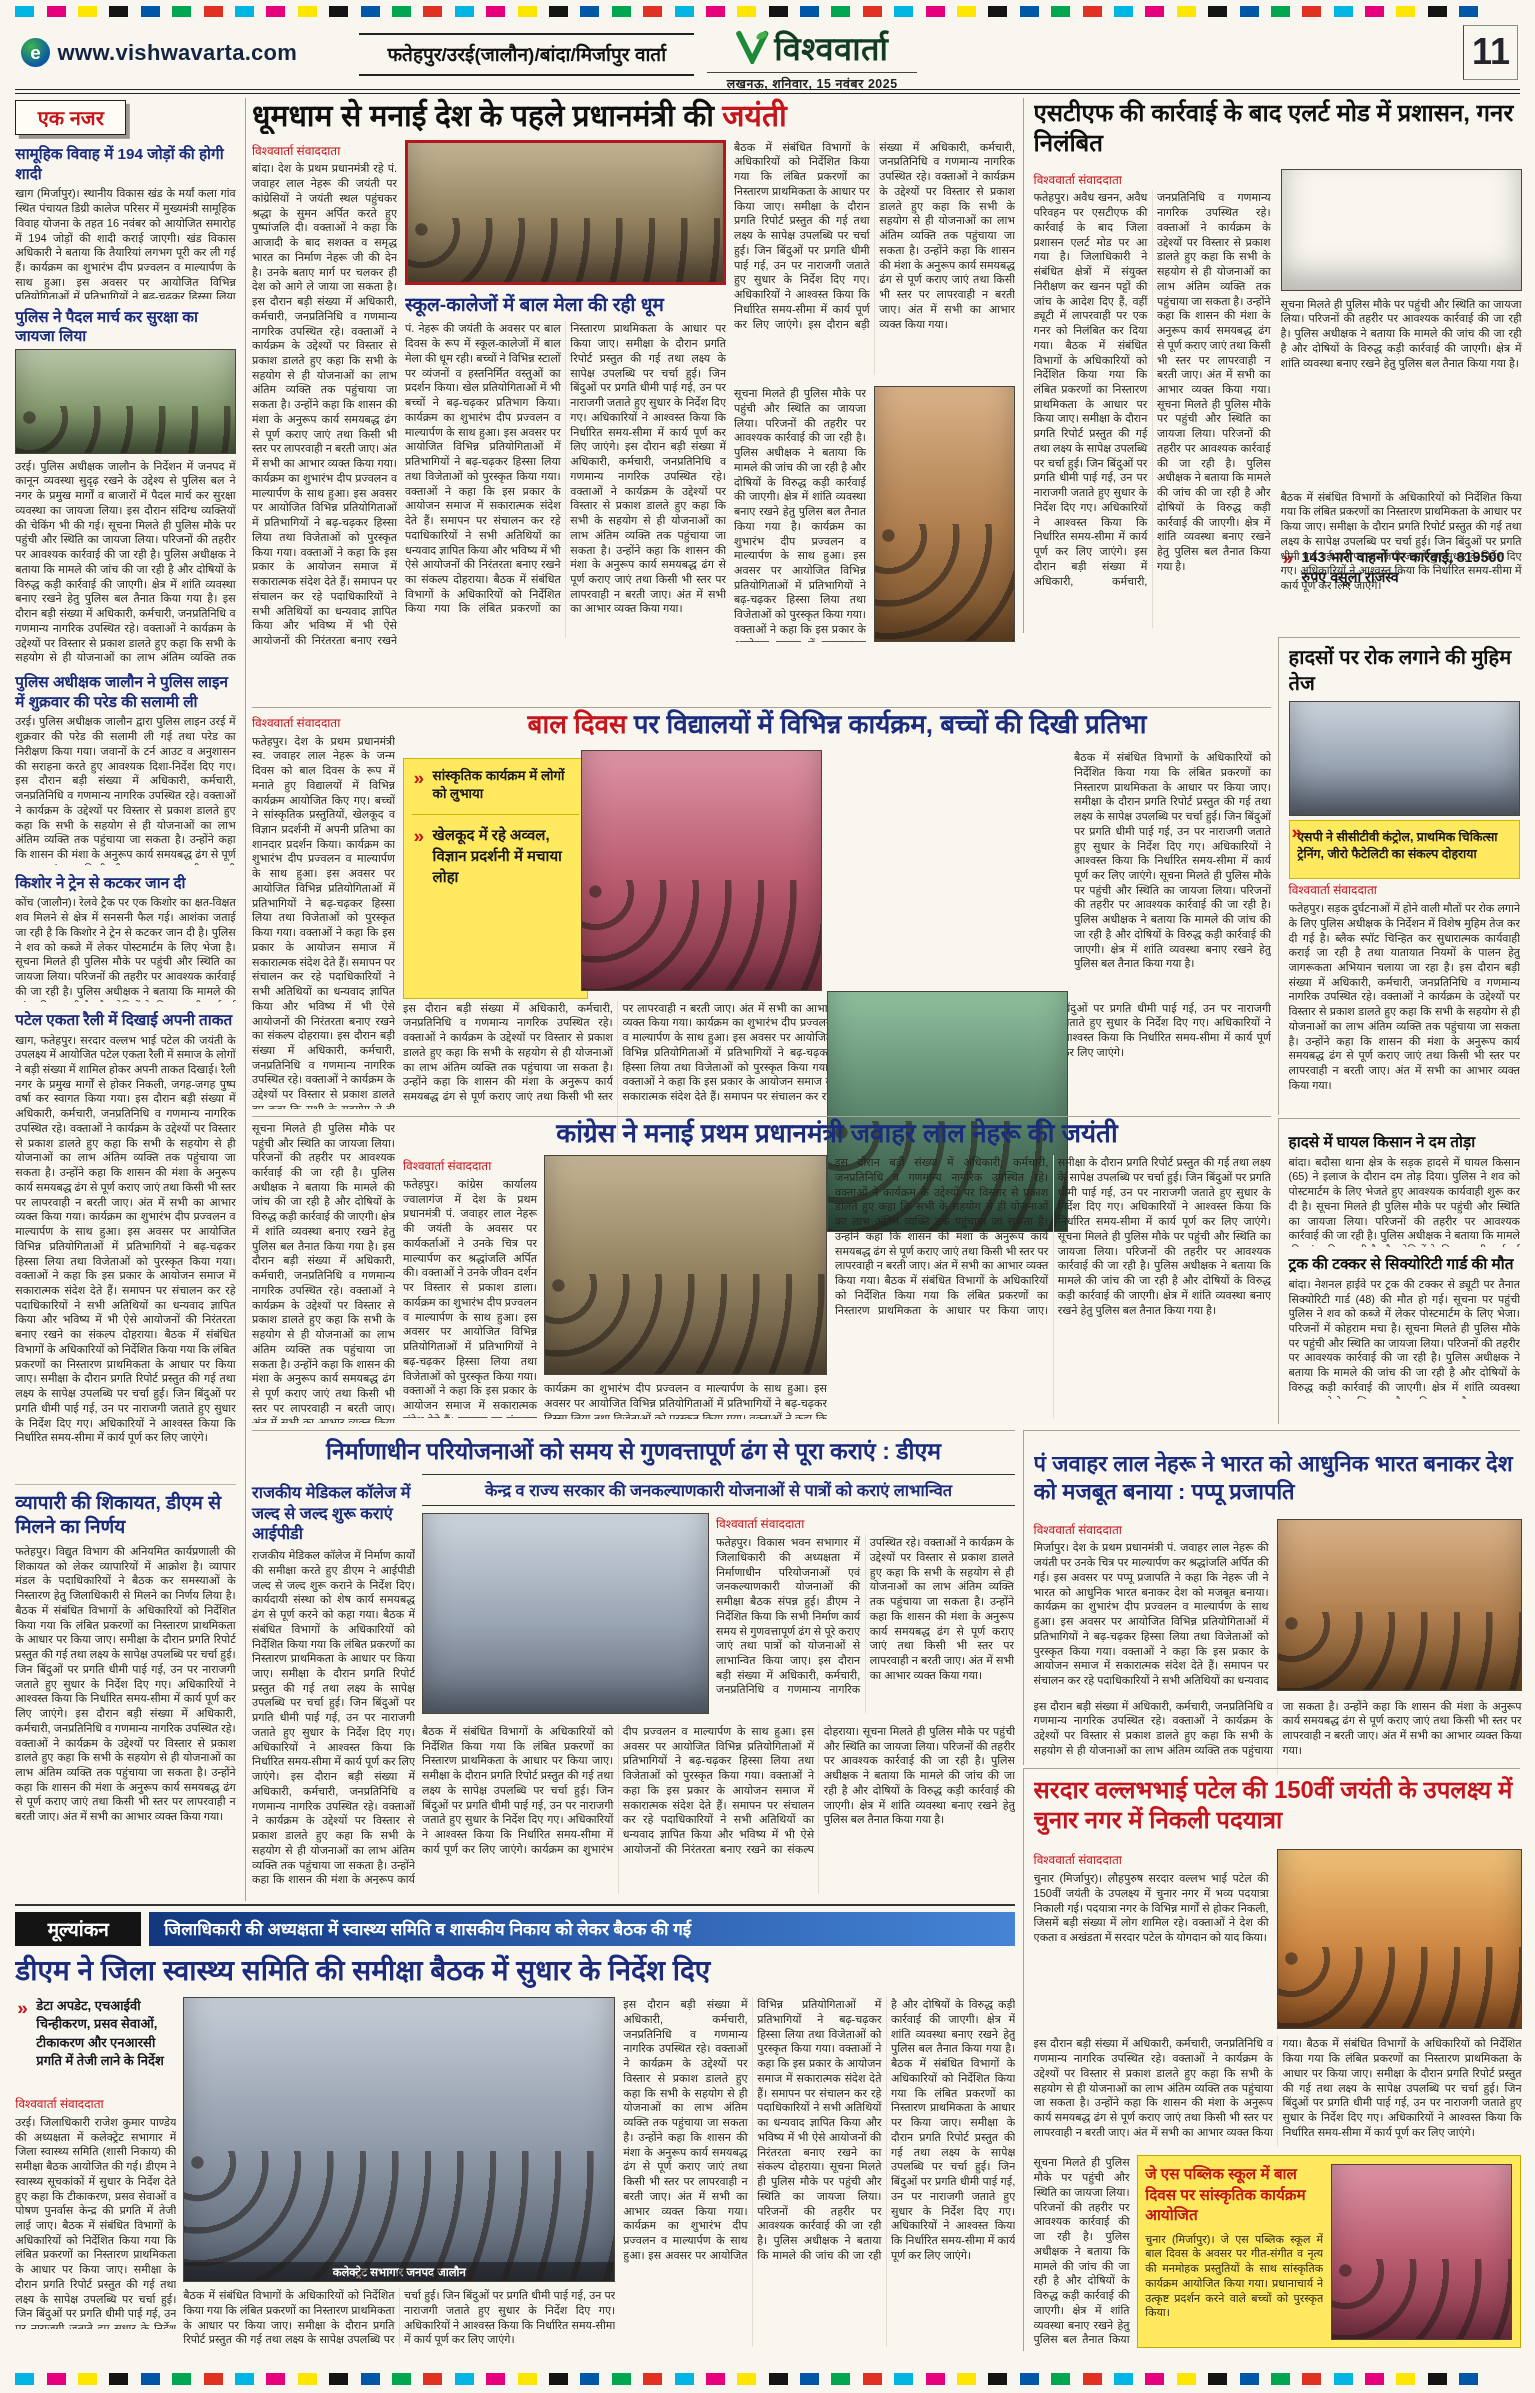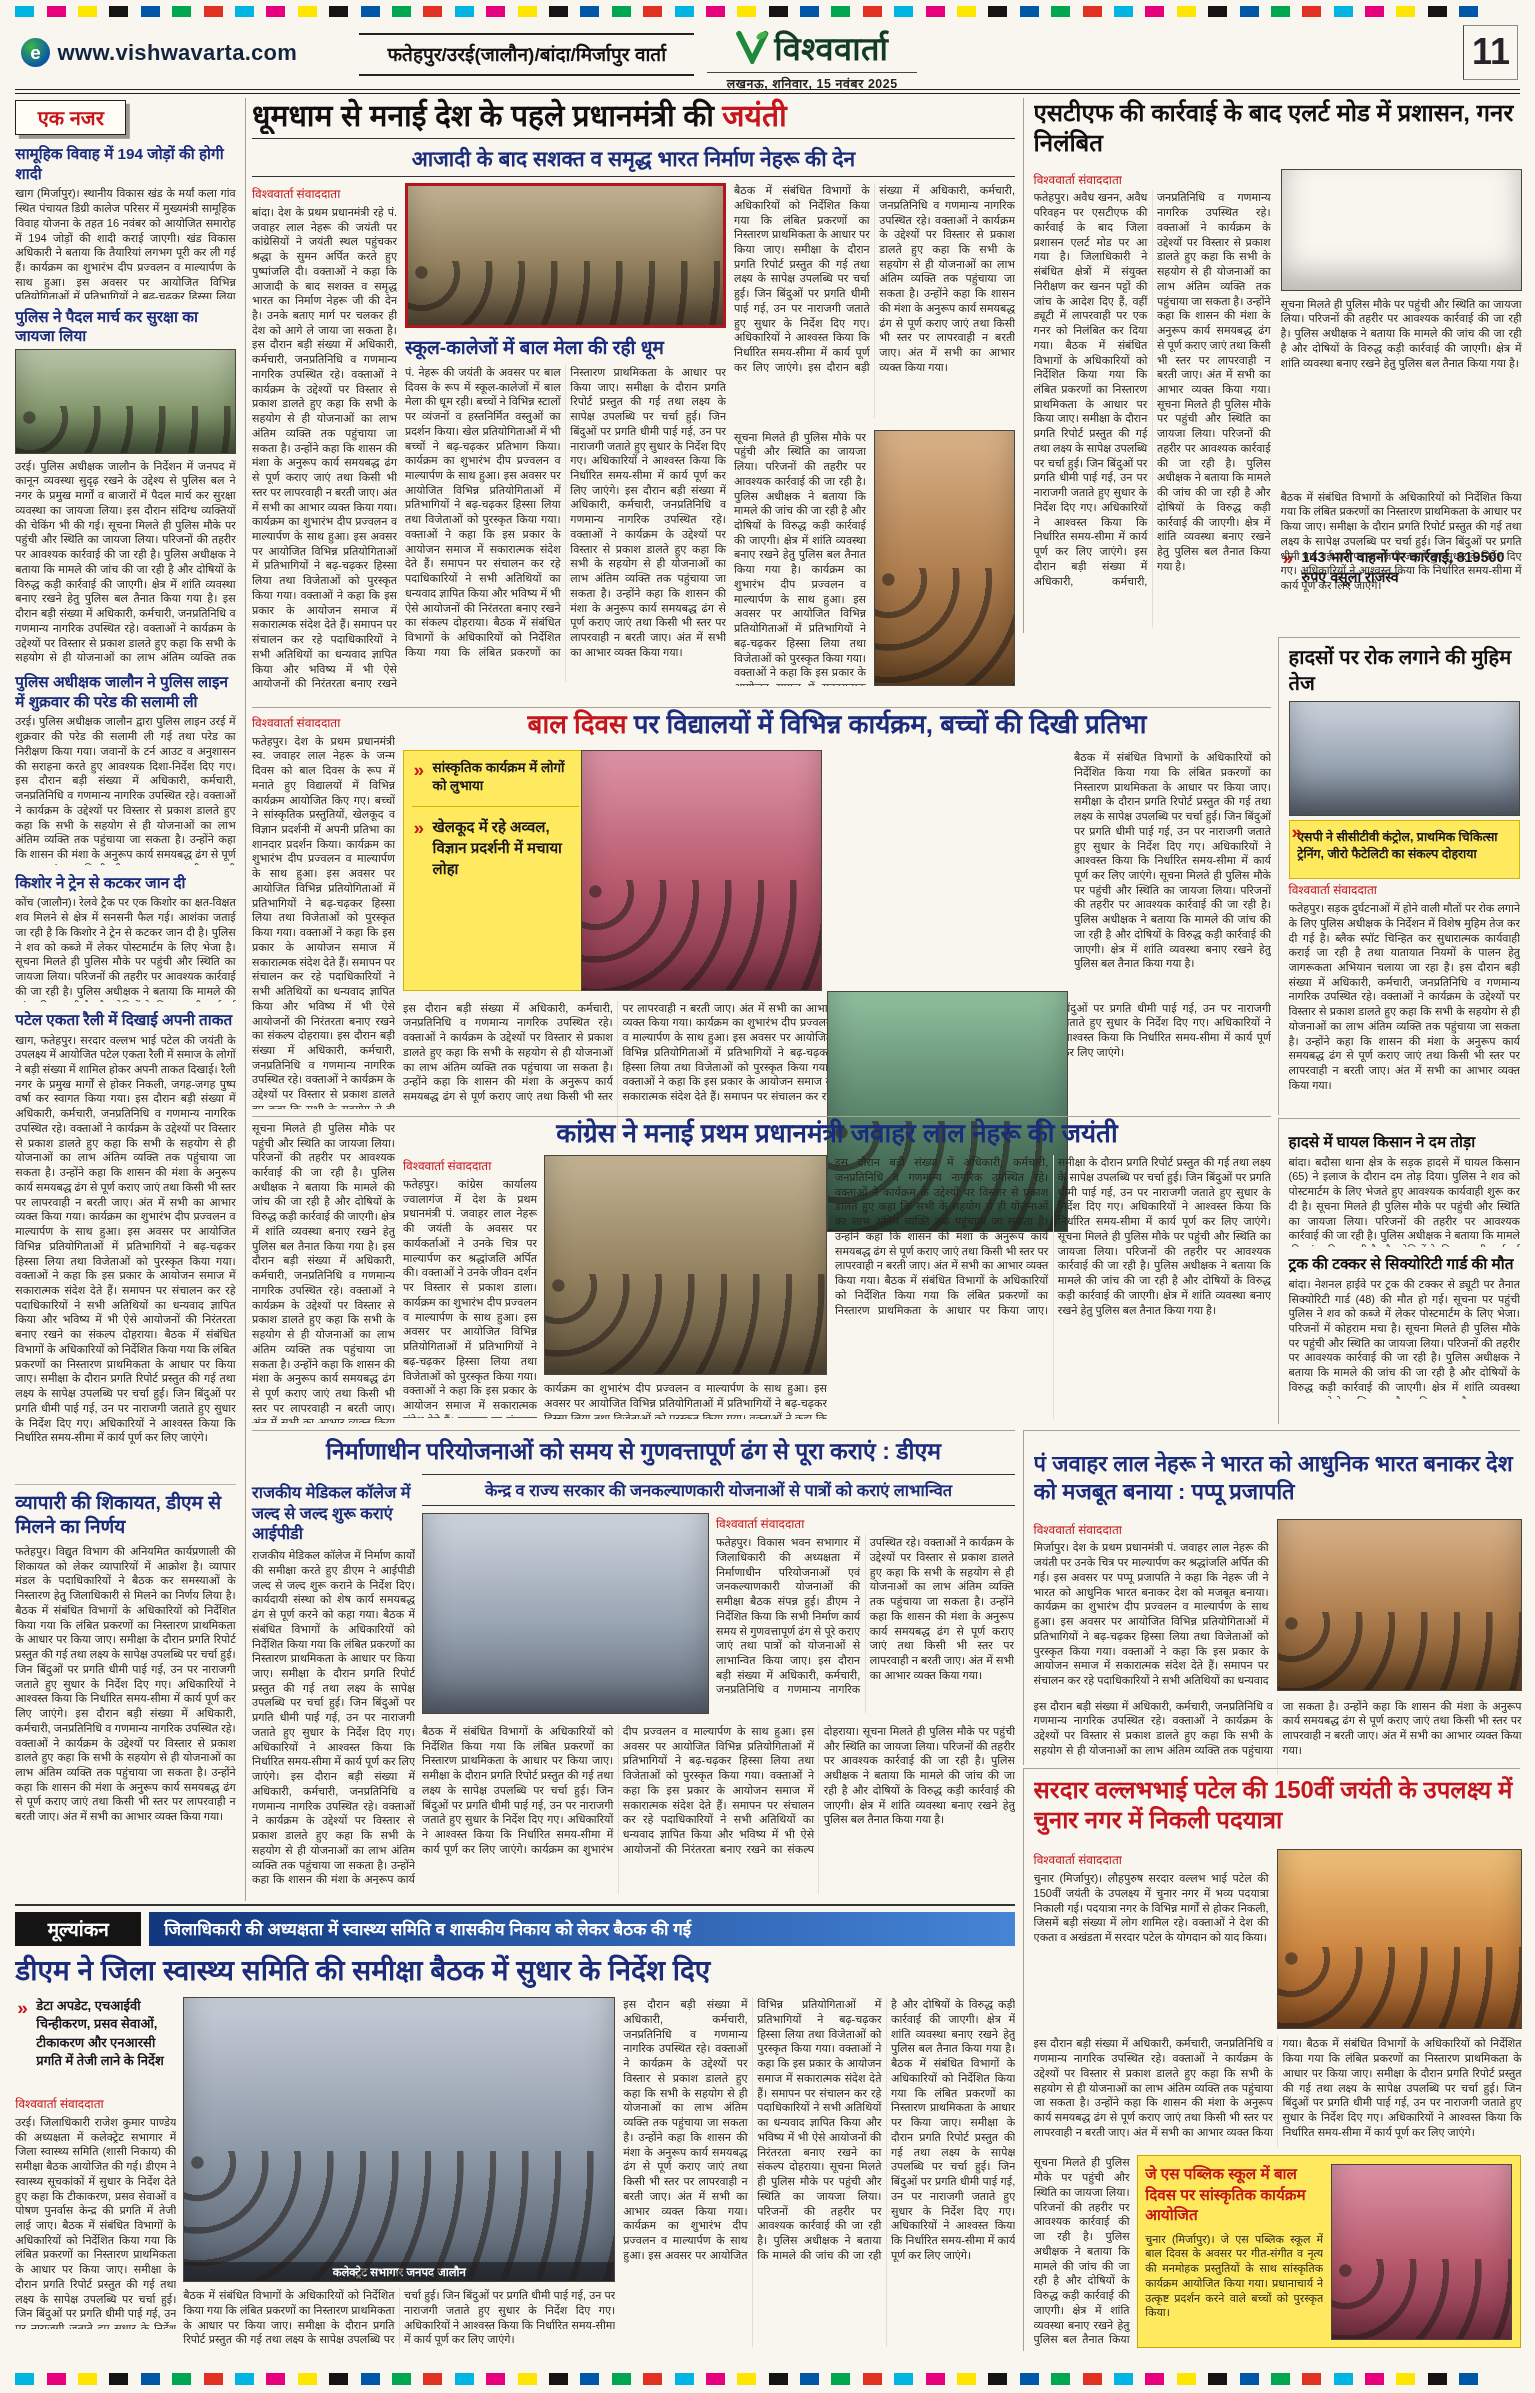--- a/index.html
+++ b/index.html
@@ -179,7 +179,6 @@
 
   <div class="abs" style="left:252px;top:98px;width:763px;height:604px">
     <h1 class="h-xxl"><span class="blk">धूमधाम से मनाई देश के पहले प्रधानमंत्री की </span><span class="red">जयंती</span></h1>
-    <div class="bar-sub" style="margin-top:3.8px">आजादी के बाद सशक्त व समृद्ध भारत निर्माण नेहरू की देन</div>
     <div style="position:relative;height:512px">
       <div class="abs" style="left:0;top:5.7px;width:145px;height:505px">
         <div class="byline">विश्ववार्ता संवाददाता</div>

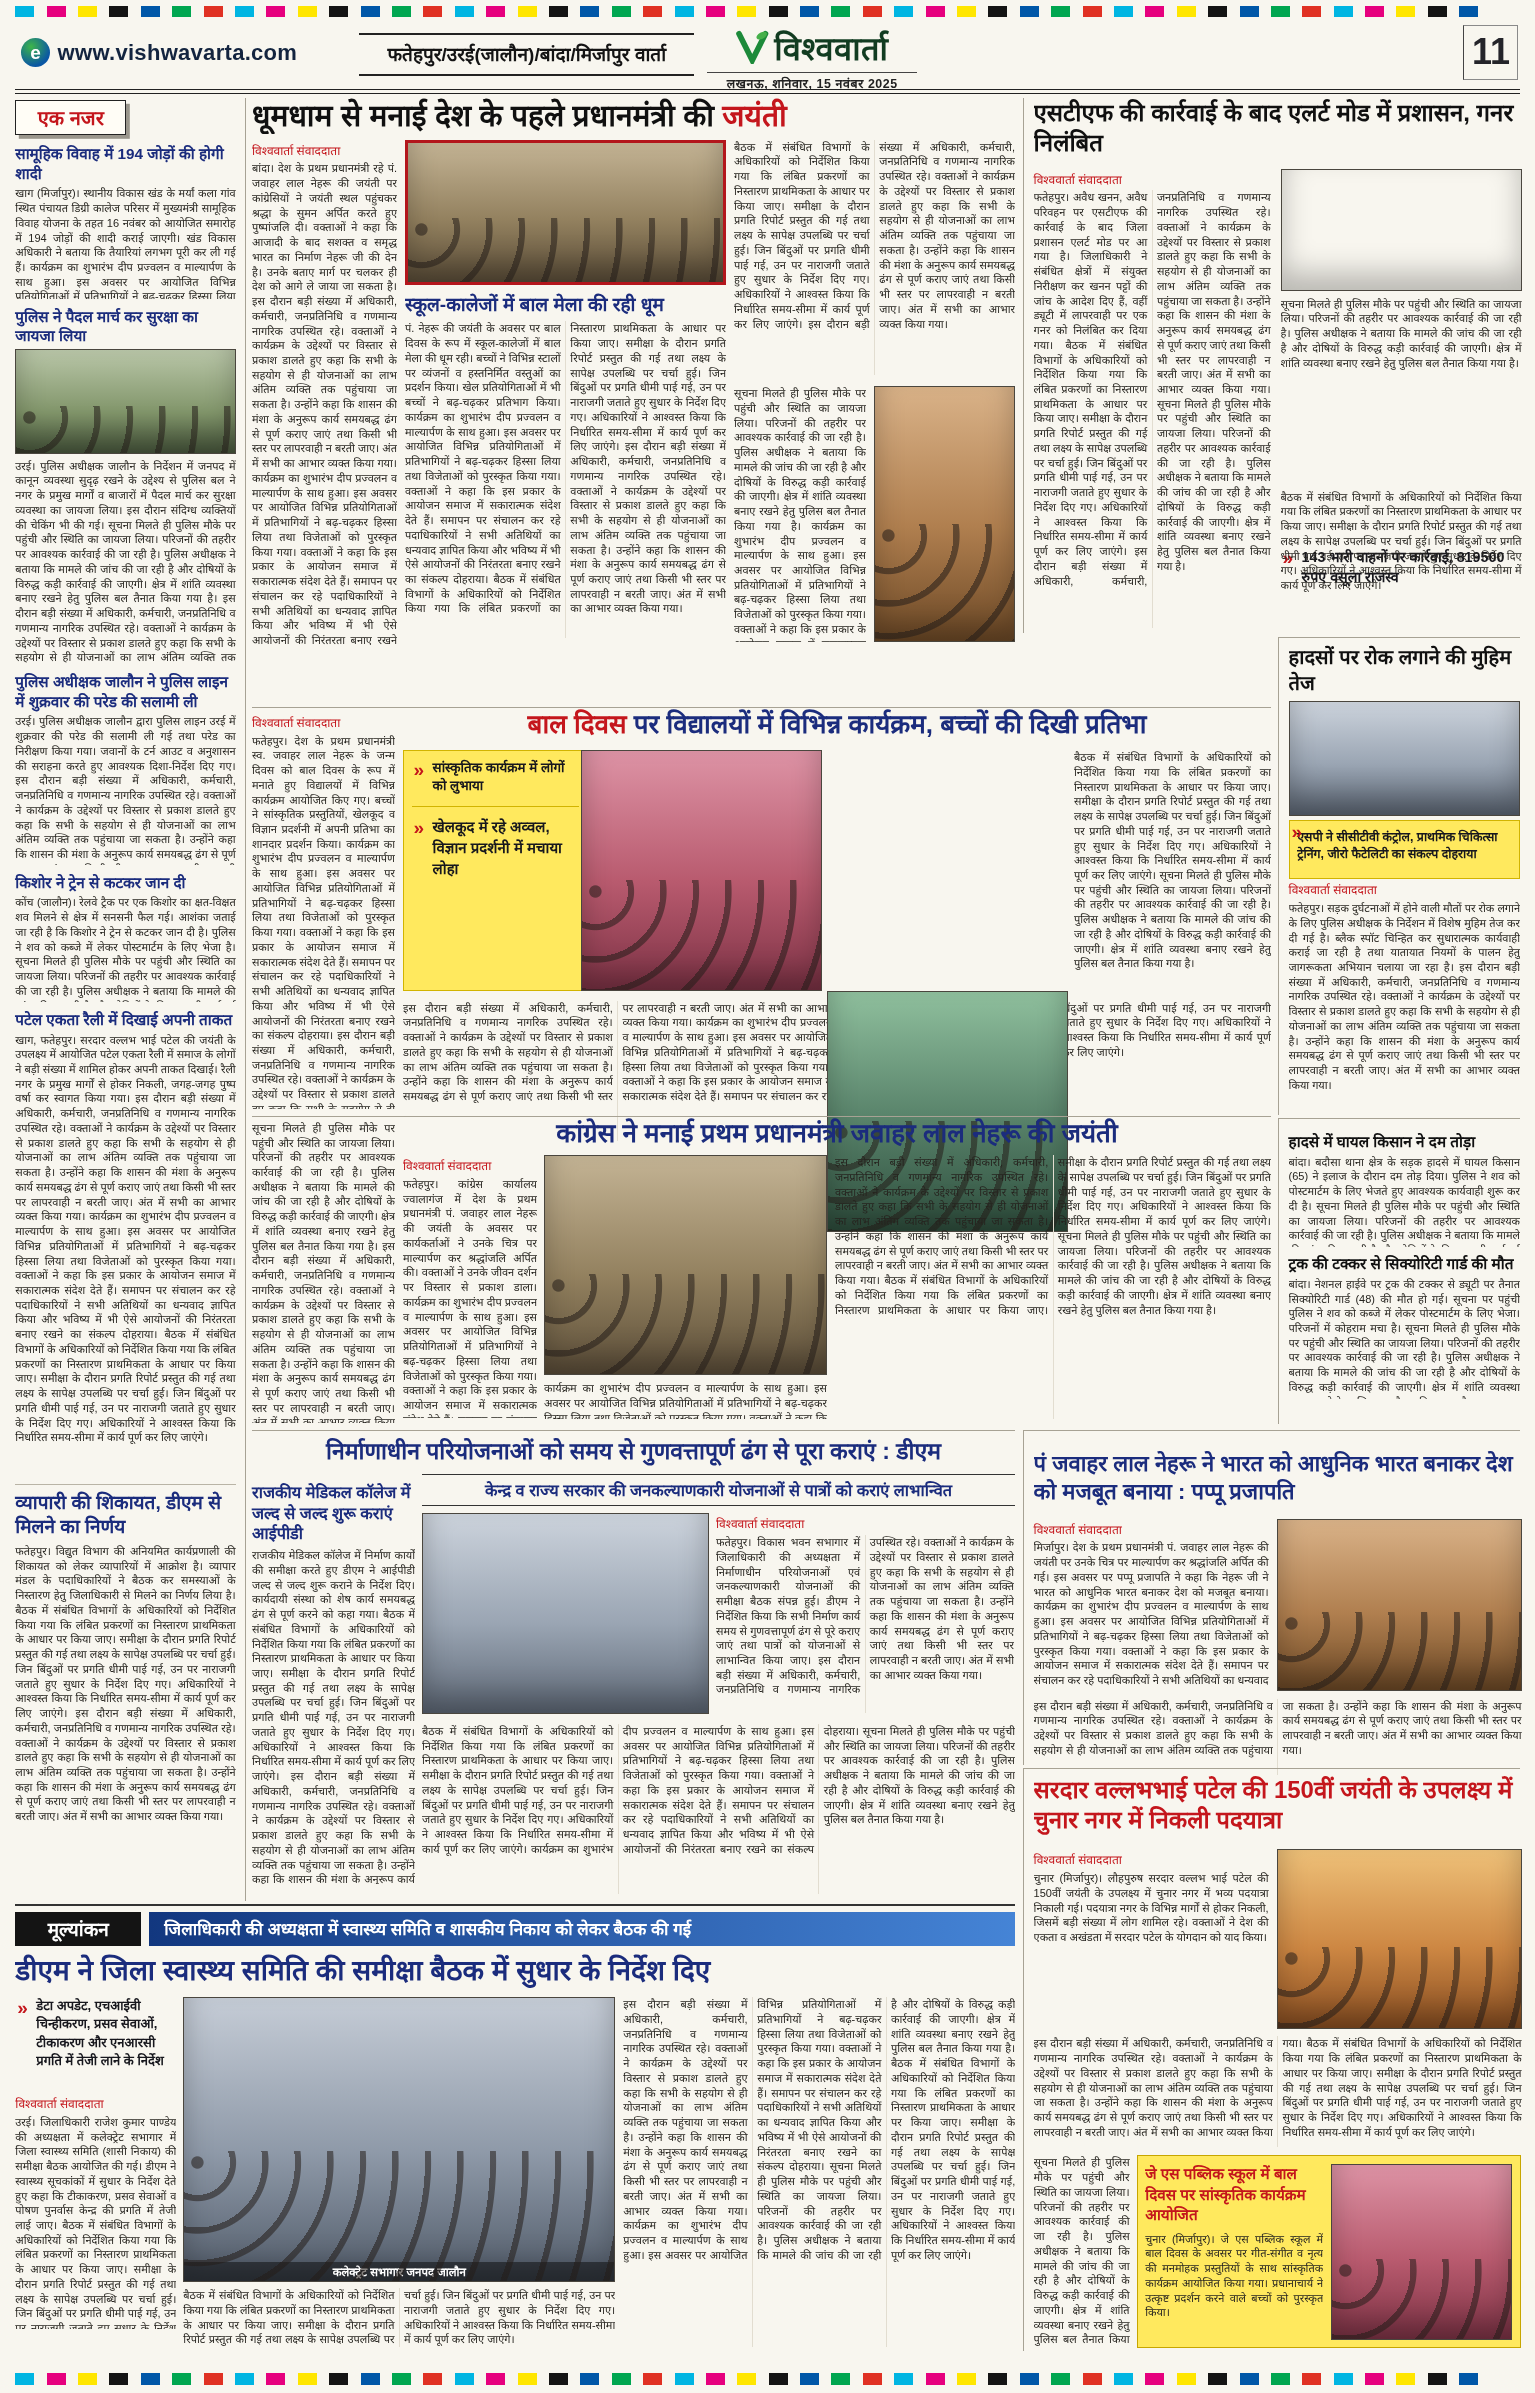--- a/index.html
+++ b/index.html
@@ -236,7 +236,7 @@
     <div class="abs" style="left:151px;top:0;width:868px;height:405px">
       <h2 class="h-band"><span class="red">बाल दिवस</span><span class="navy"> पर विद्यालयों में विभिन्न कार्यक्रम, बच्चों की दिखी प्रतिभा</span></h2>
       <div style="position:relative;height:241px;margin-top:9.6px">
-        <div class="abs ybox" style="left:0;top:0;width:185px;height:241px">
+        <div class="abs ybox" style="left:0;top:8px;width:185px;height:241px">
           <div class="bullet" style="font-size:13.4px;margin-bottom:9.6px;border-bottom:1px solid #d2b400;padding-bottom:9.6px">सांस्कृतिक कार्यक्रम में लोगों को लुभाया</div>
           <div class="bullet" style="font-size:15px">खेलकूद में रहे अव्वल, विज्ञान प्रदर्शनी में मचाया लोहा</div>
         </div>

